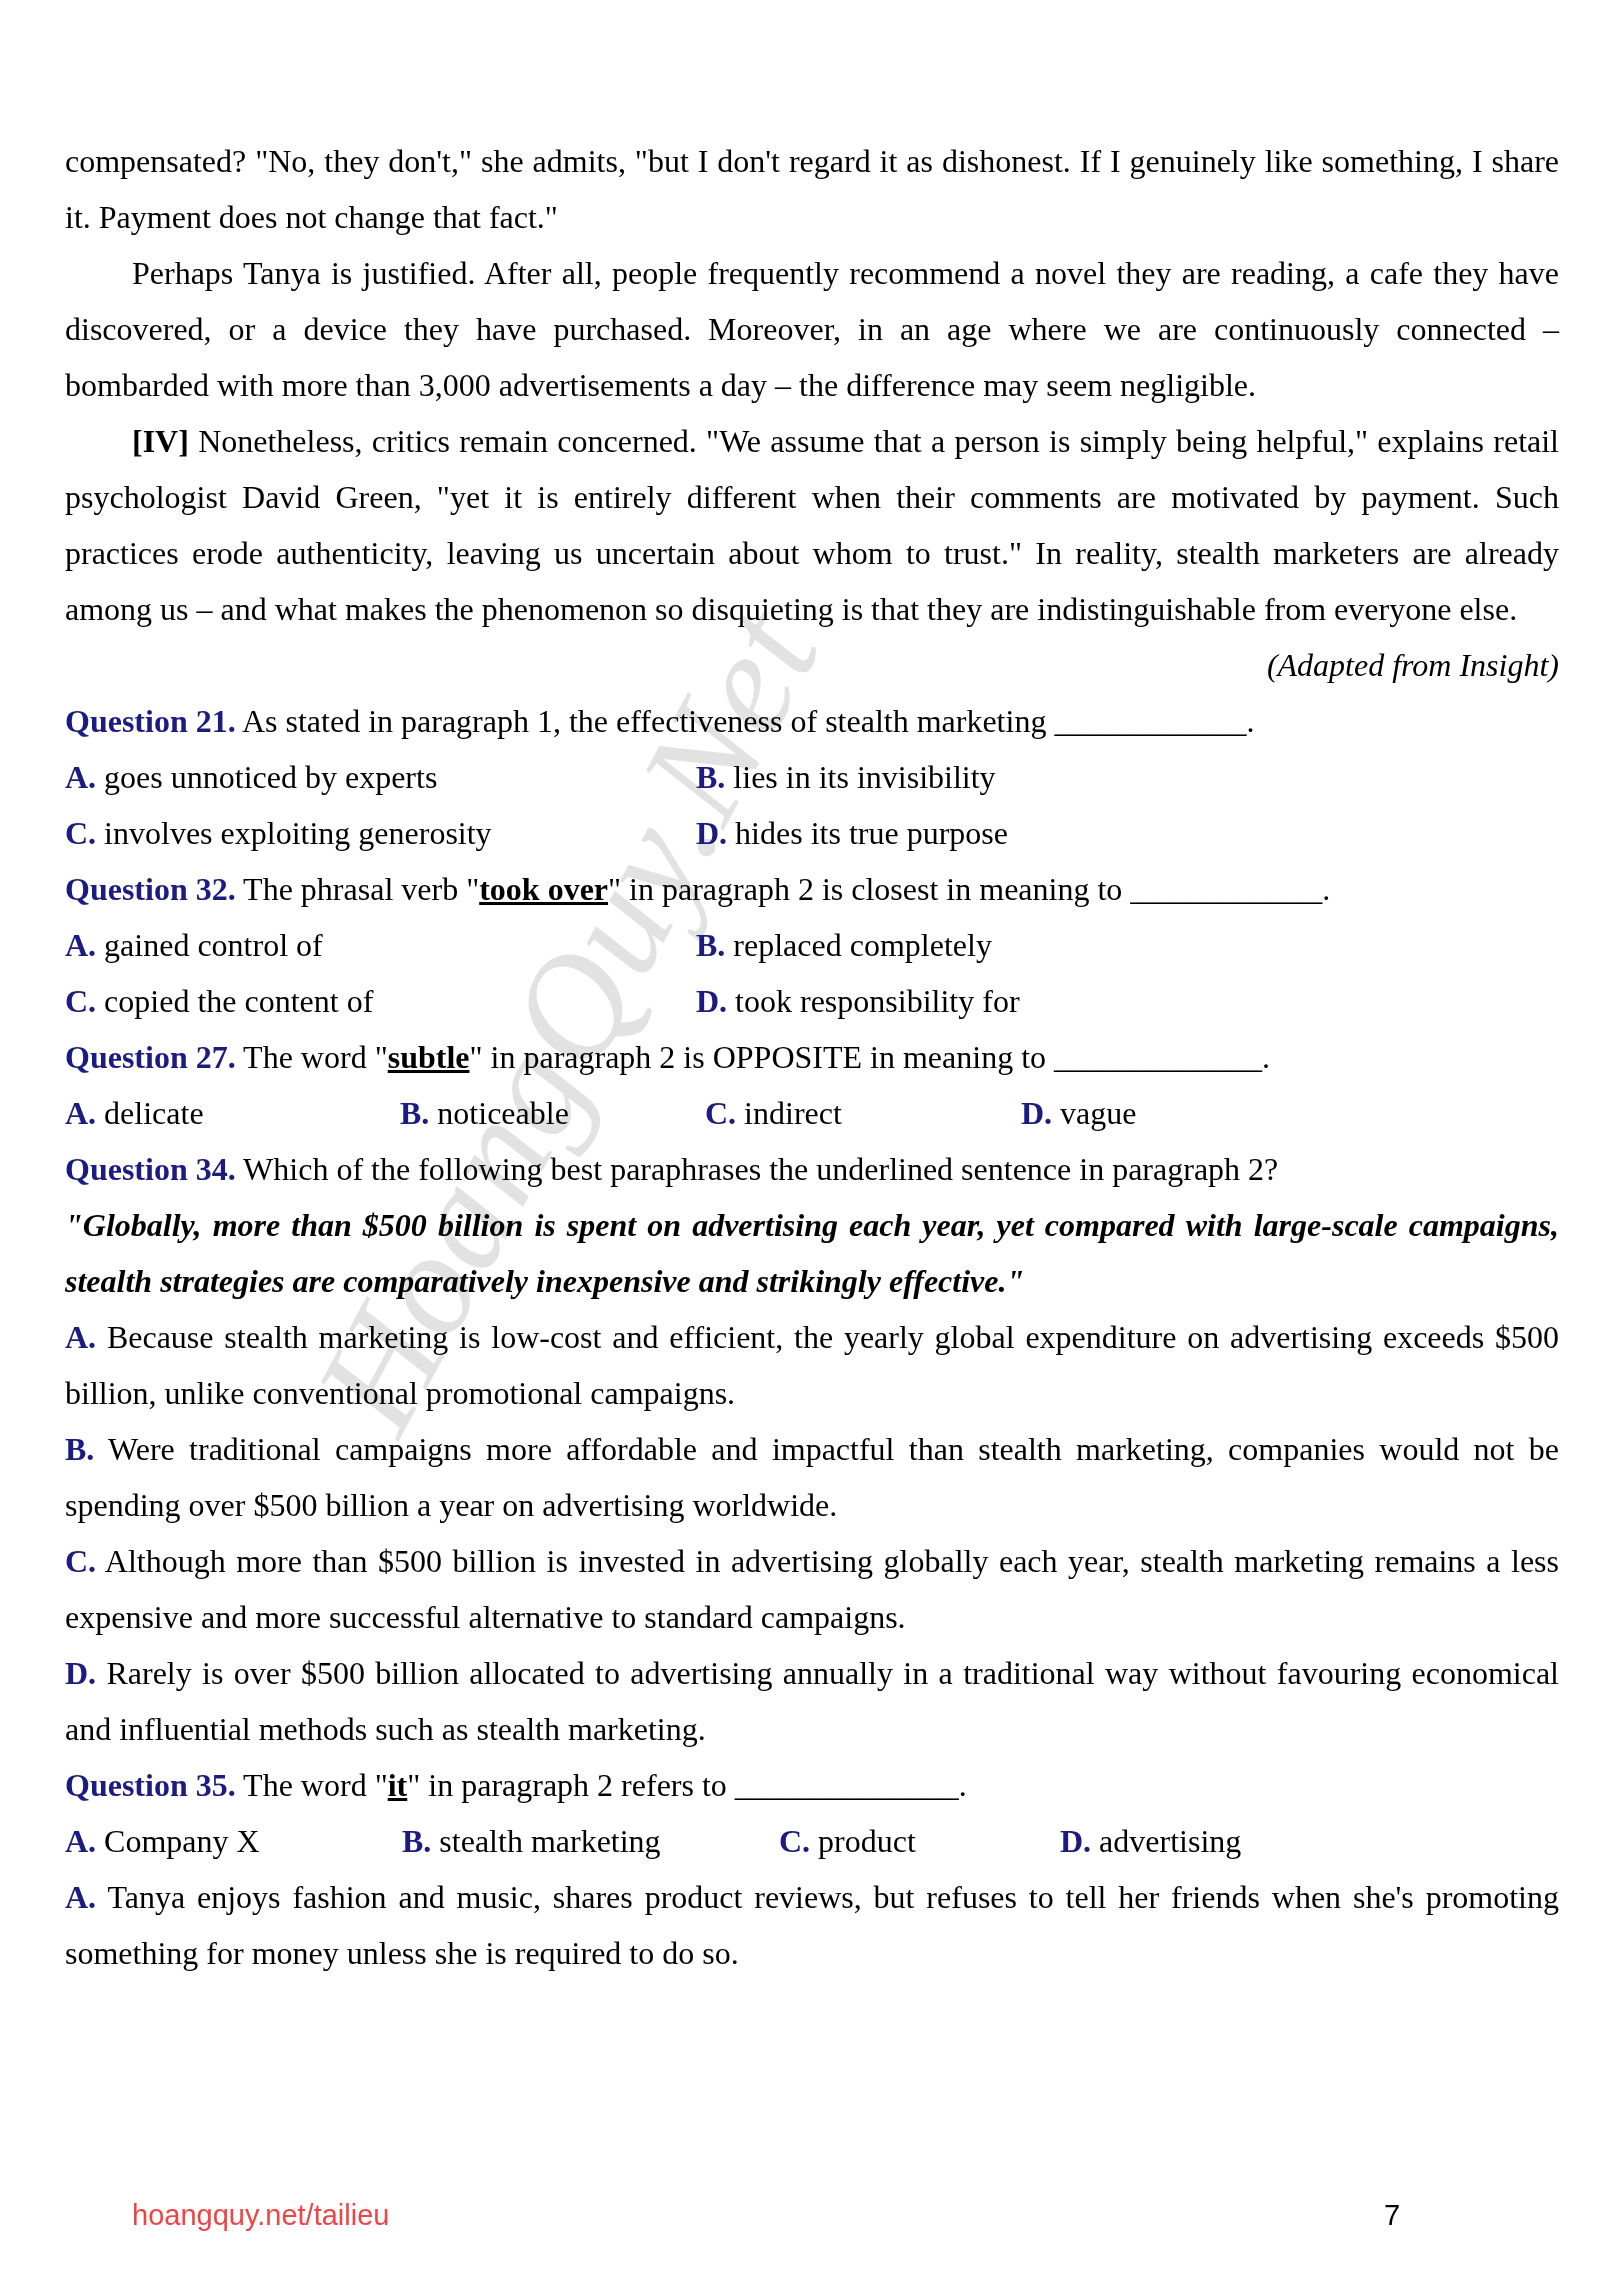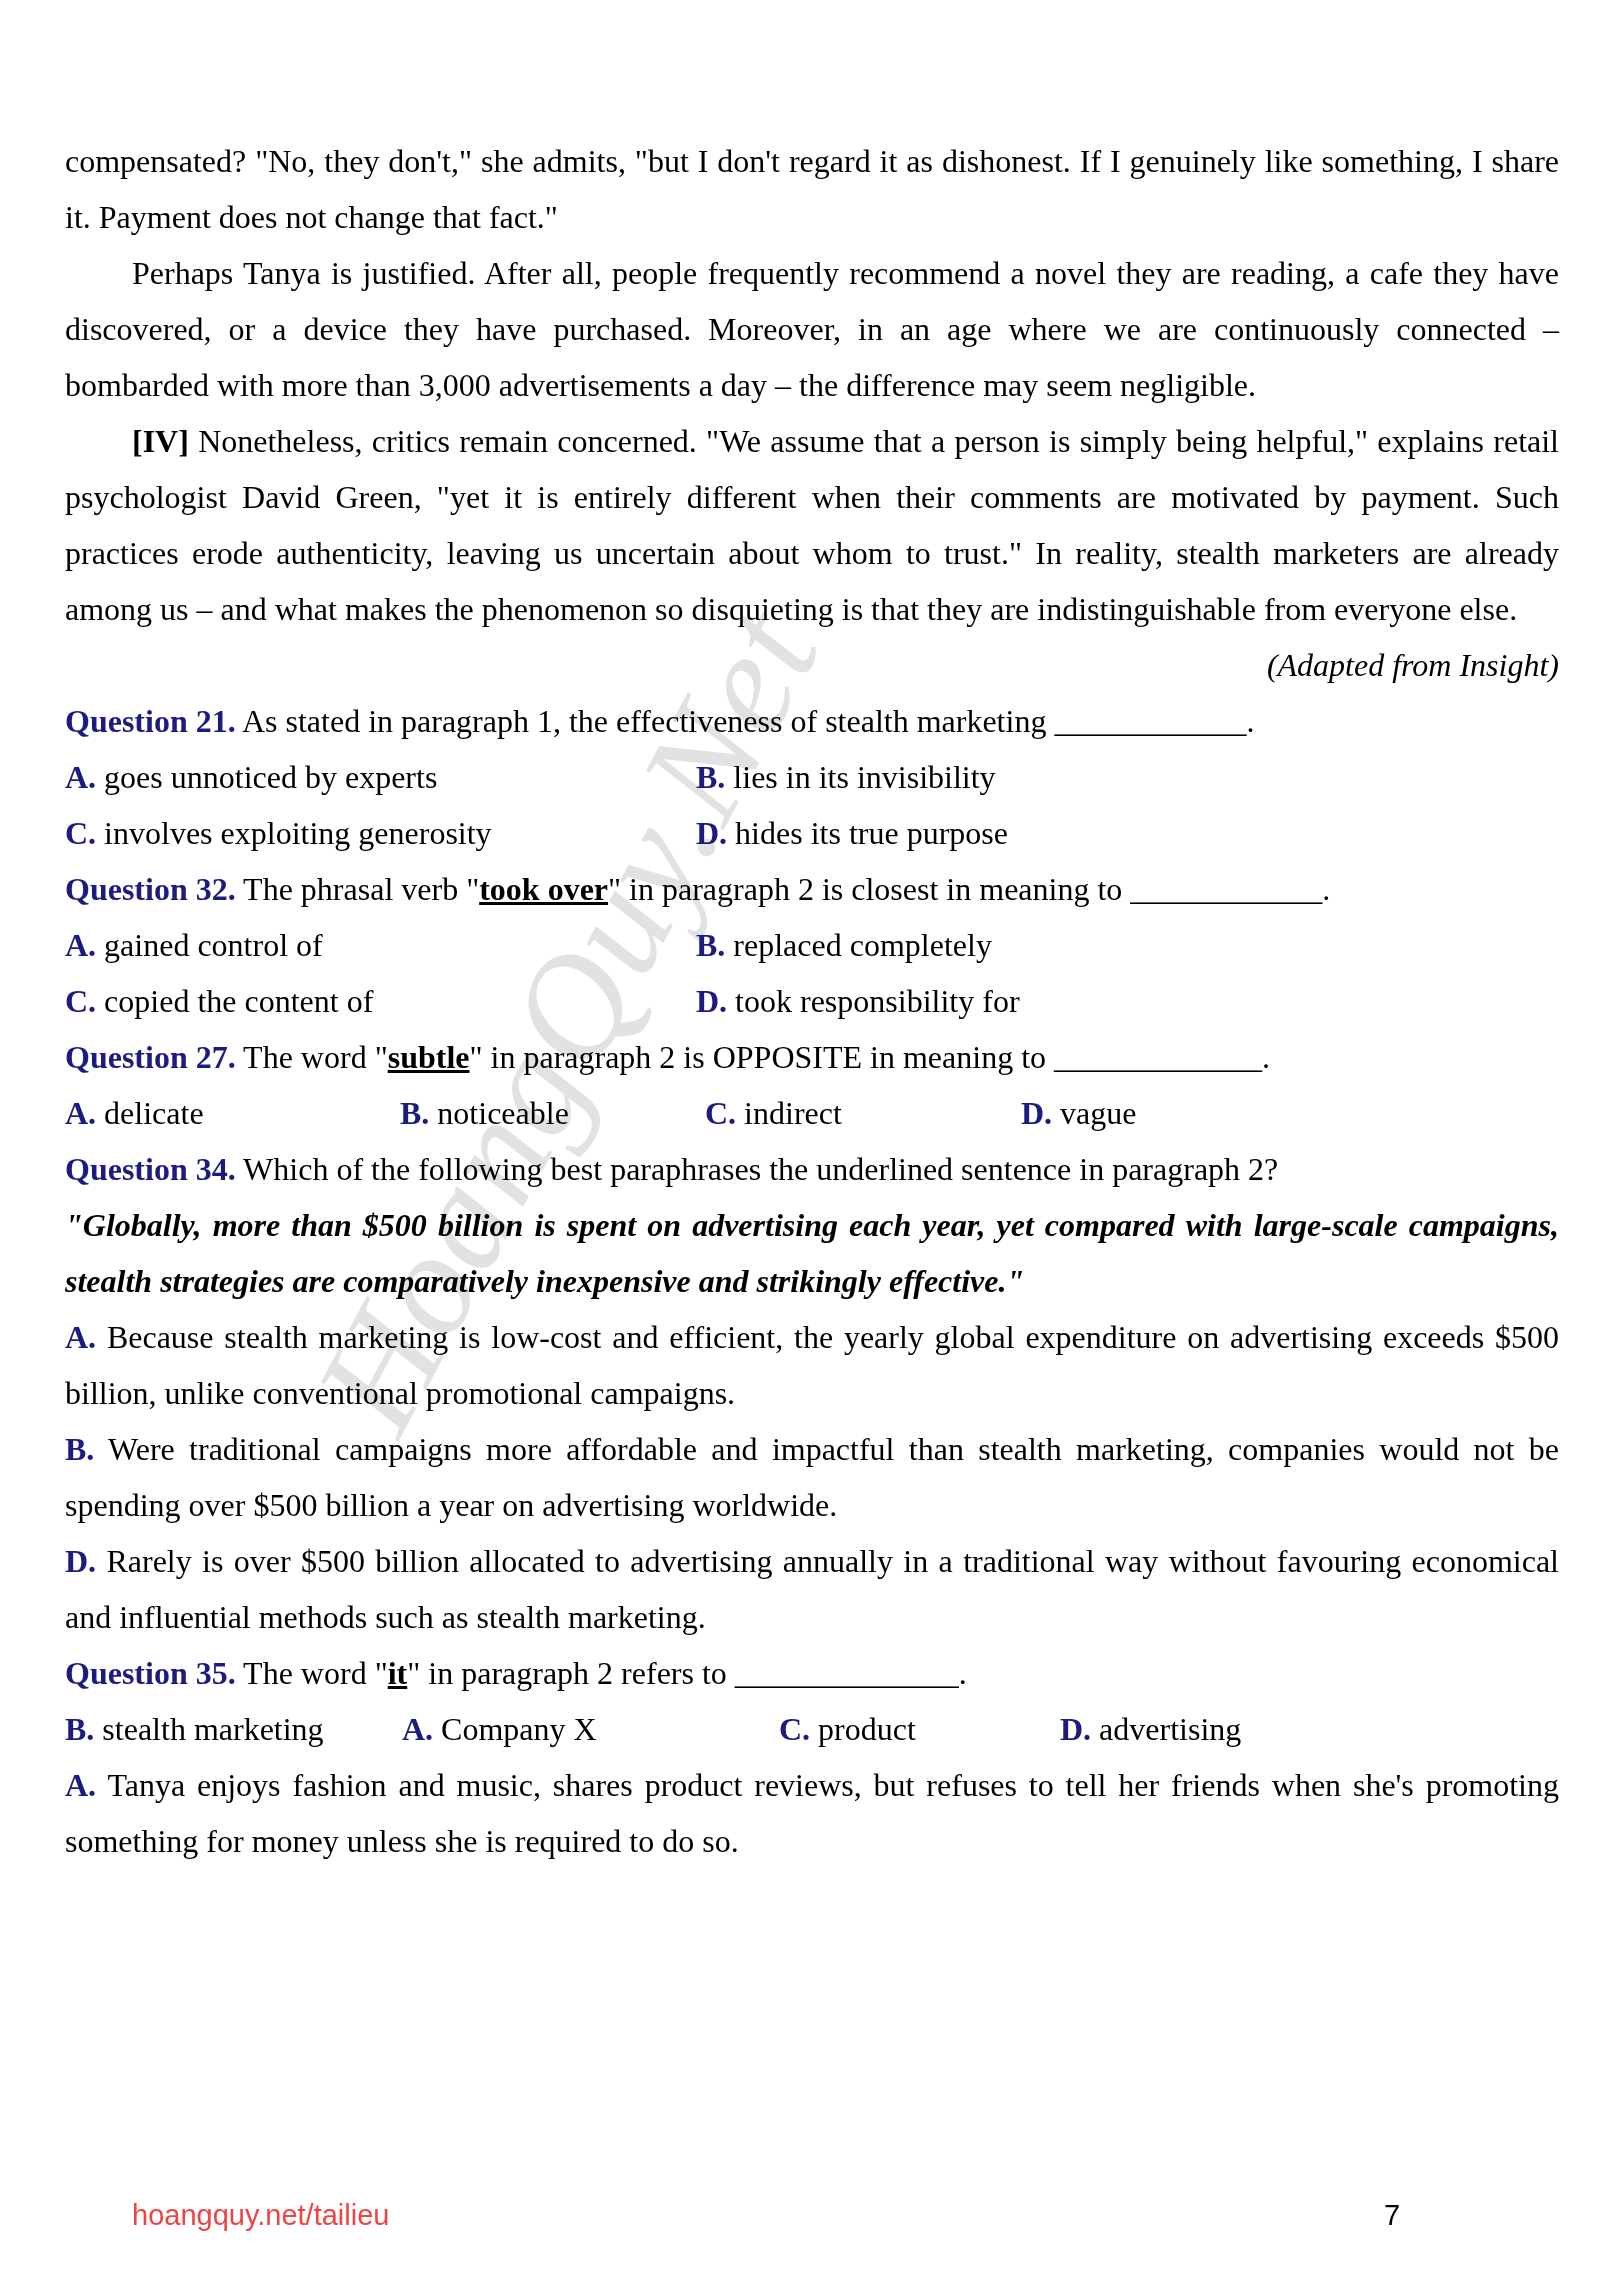--- a/index.html
+++ b/index.html
@@ -106,6 +106,7 @@
           <p class="quote">"Globally, more than $500 billion is spent on advertising each year, yet compared with large-scale campaigns, stealth strategies are comparatively inexpensive and strikingly effective."</p>
           <p class="opt-stacked"><span class="letter">A.</span> Because stealth marketing is low-cost and efficient, the yearly global expenditure on advertising exceeds $500 billion, unlike conventional promotional campaigns.</p>
           <p class="opt-stacked"><span class="letter">B.</span> Were traditional campaigns more affordable and impactful than stealth marketing, companies would not be spending over $500 billion a year on advertising worldwide.</p>
+          <p class="opt-stacked"><span class="letter">C.</span> Although more than $500 billion is invested in advertising globally each year, stealth marketing remains a less expensive and more successful alternative to standard campaigns.</p>
           <p class="opt-stacked"><span class="letter">D.</span> Rarely is over $500 billion allocated to advertising annually in a traditional way without favouring economical and influential methods such as stealth marketing.</p>
         </div>
         <div class="question">

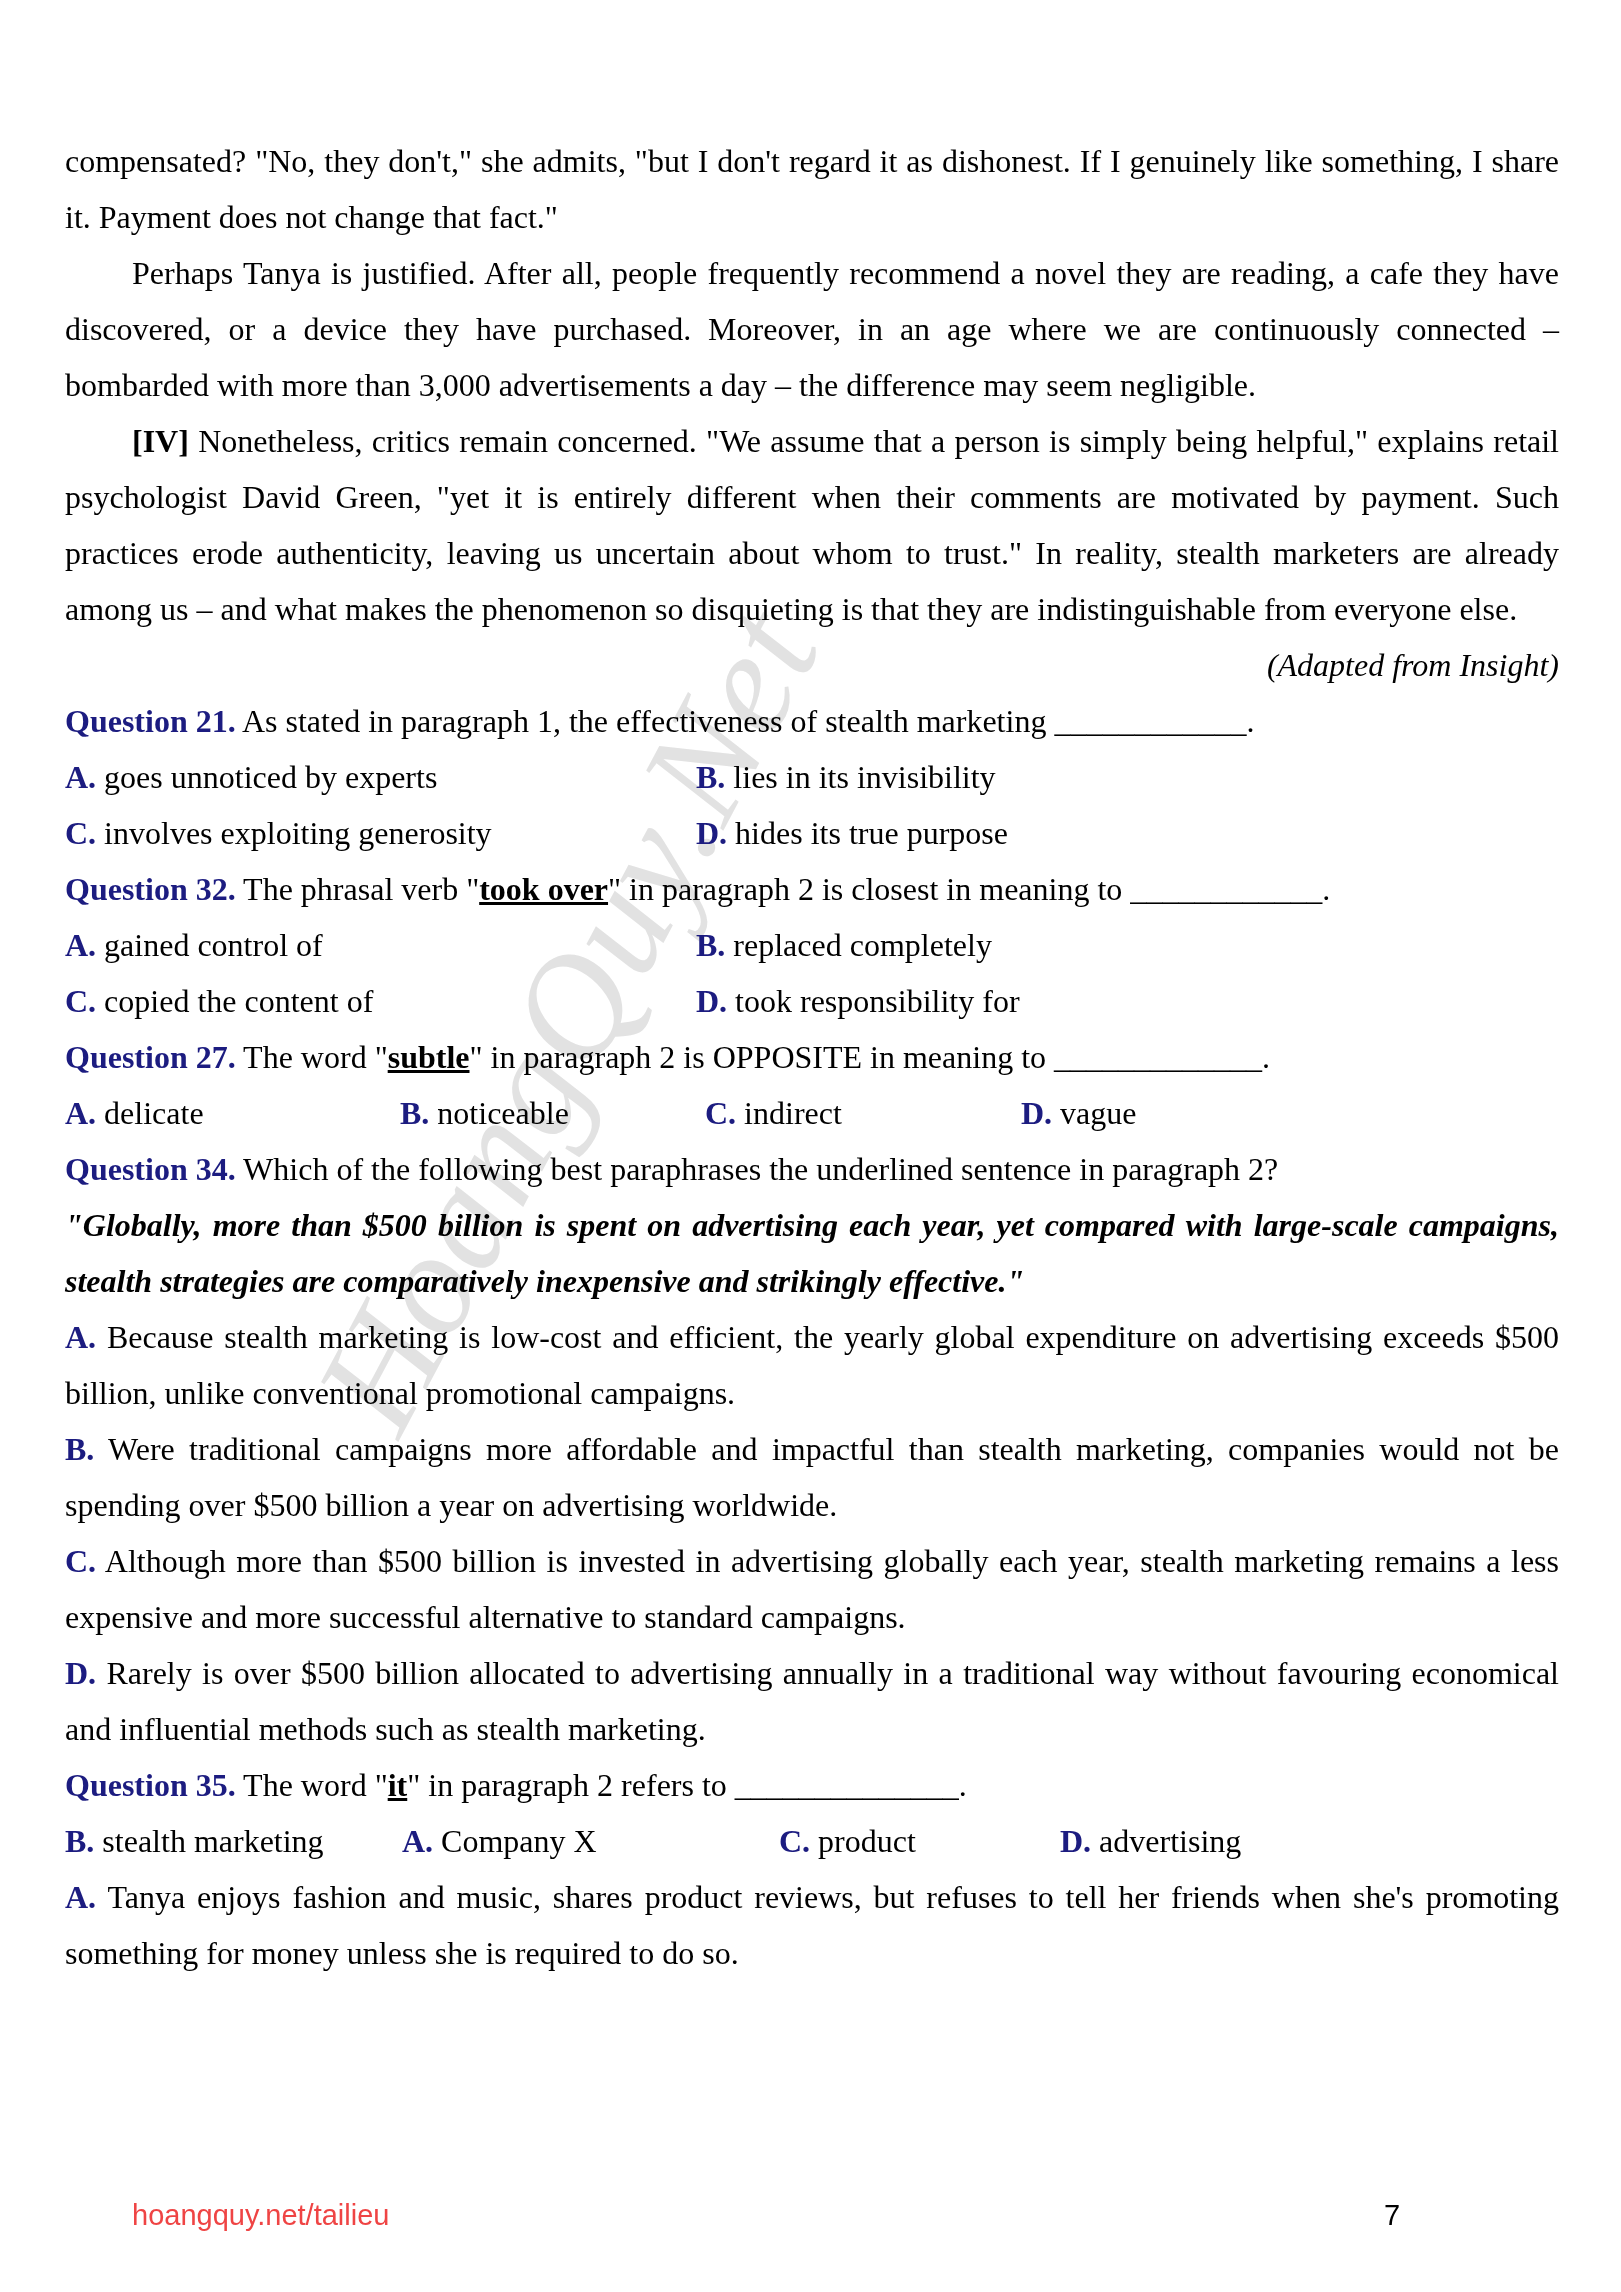--- a/index.html
+++ b/index.html
@@ -112,8 +112,8 @@
         <div class="question">
           <p class="qline"><span class="qlabel">Question 35.</span> <span>The word "</span><span class="b u">it</span><span>" in paragraph 2 refers to ______________.</span></p>
           <div class="row4b">
+            <p class="opt"><span class="letter">A.</span> Company X</p>
             <p class="opt"><span class="letter">B.</span> stealth marketing</p>
-            <p class="opt"><span class="letter">A.</span> Company X</p>
             <p class="opt"><span class="letter">C.</span> product</p>
             <p class="opt"><span class="letter">D.</span> advertising</p>
           </div>

